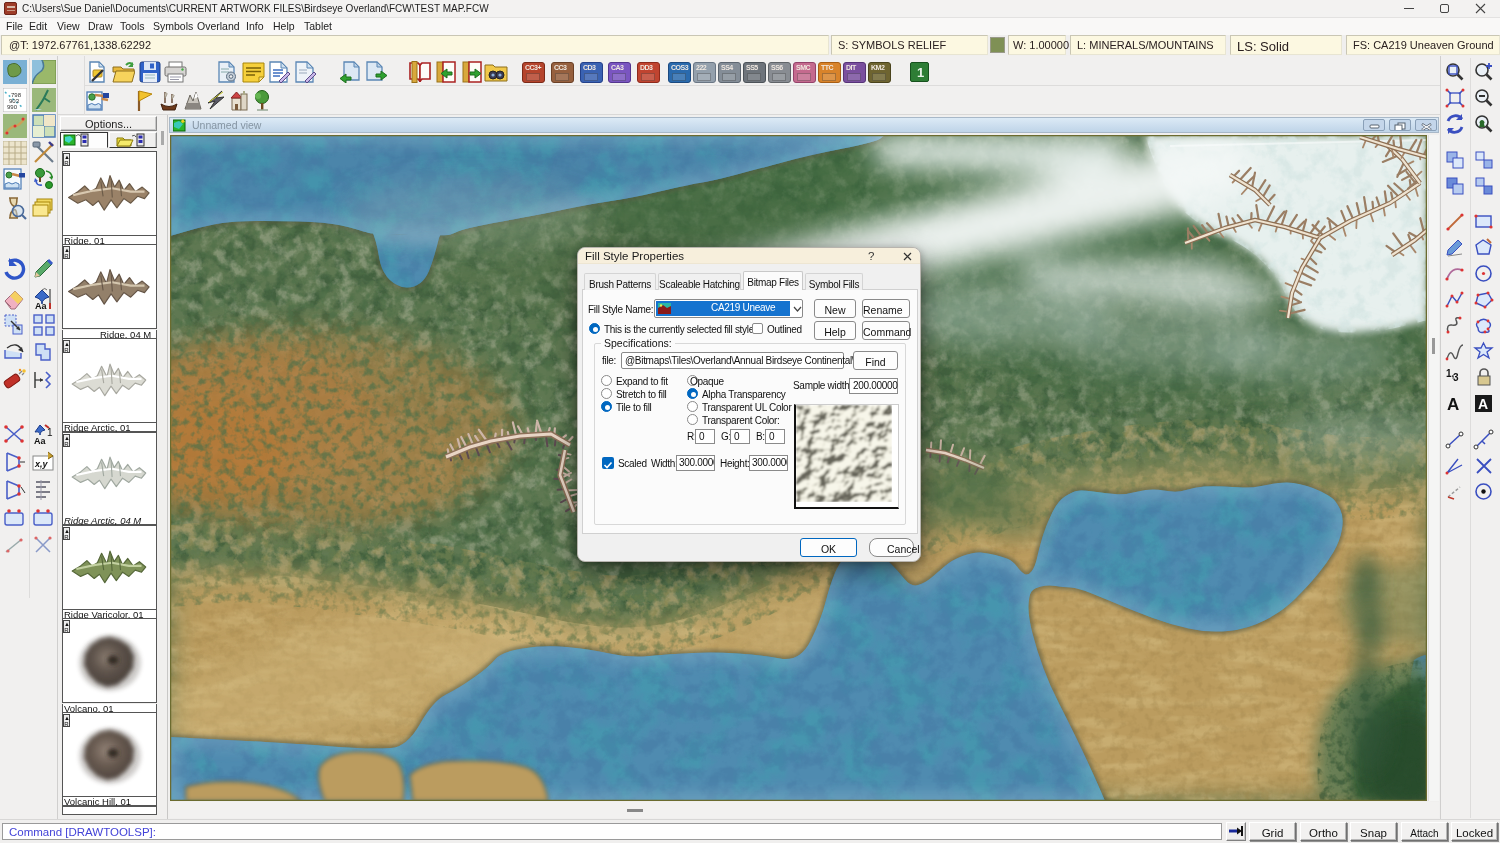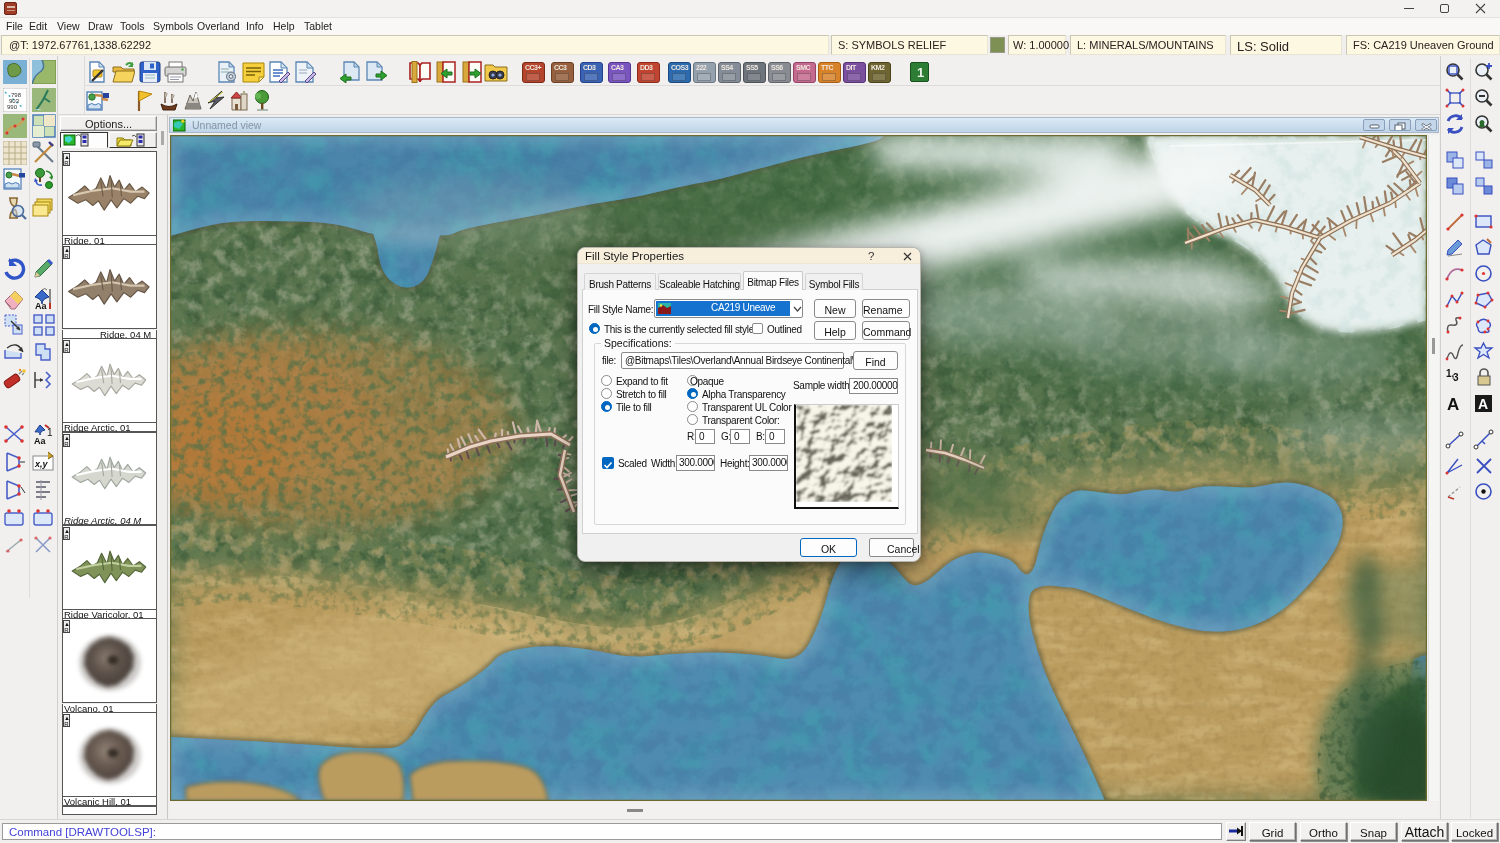--- a/index.html
+++ b/index.html
@@ -14,6 +14,7 @@
    <div class="abs" style="left:2px;top:3px;width:8px;height:2px;background:#d8b9a8;"></div>
    <div class="abs" style="left:2px;top:7px;width:8px;height:1px;background:#c89a86;"></div>
  </div>
+ <div class="abs txt" style="left:22px;top:3px;font-size:10px;color:#1b1b1b;">C:\Users\Sue Daniel\Documents\CURRENT ARTWORK FILES\Birdseye Overland\FCW\TEST MAP.FCW</div>
  <div class="abs" style="left:1404px;top:8px;width:10px;height:1px;background:#444;"></div>
  <div class="abs" style="left:1440px;top:4px;width:9px;height:9px;border:1px solid #444;border-radius:2px;"></div>
  <svg class="abs" style="left:1475px;top:3px;" width="11" height="11">

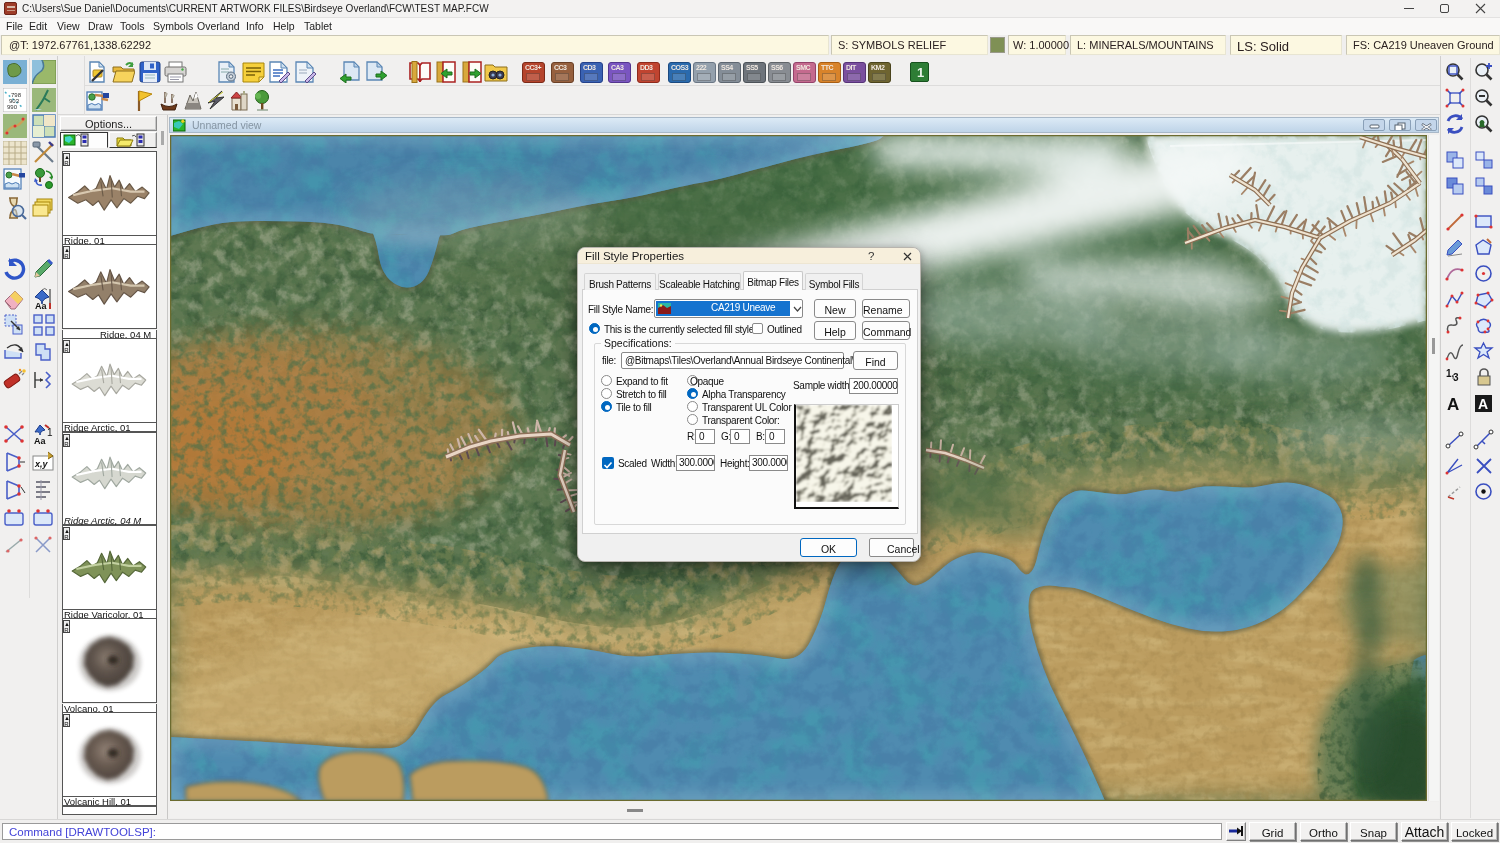--- a/index.html
+++ b/index.html
@@ -1158,7 +1158,7 @@
         <span class="abs txt" style="left:2px;top:1px;font-size:10px;letter-spacing:-0.3px;color:#111;">300.0000</span>
       </div>
       <div class="abs" style="left:222px;top:290px;width:57px;height:19px;background:#fdfdfd;border:1.5px solid #0067c0;border-radius:3px;text-align:center;"><span style="font-size:10.5px;color:#111;line-height:17px;">OK</span></div>
-      <div class="abs" style="left:291px;top:290px;width:45px;height:19px;background:#fdfdfd;border:1px solid #8a8a8a;border-radius:2px;text-align:center;padding-left:17px;"><span style="font-size:10.5px;color:#111;line-height:17px;">Cancel</span></div>
+      <div class="abs" style="left:291px;top:290px;width:45px;height:19px;background:#fdfdfd;border:1px solid #8a8a8a;border-radius:8px;text-align:center;padding-left:17px;"><span style="font-size:10.5px;color:#111;line-height:17px;">Cancel</span></div>
     </div>
   </div>
 </body></html>

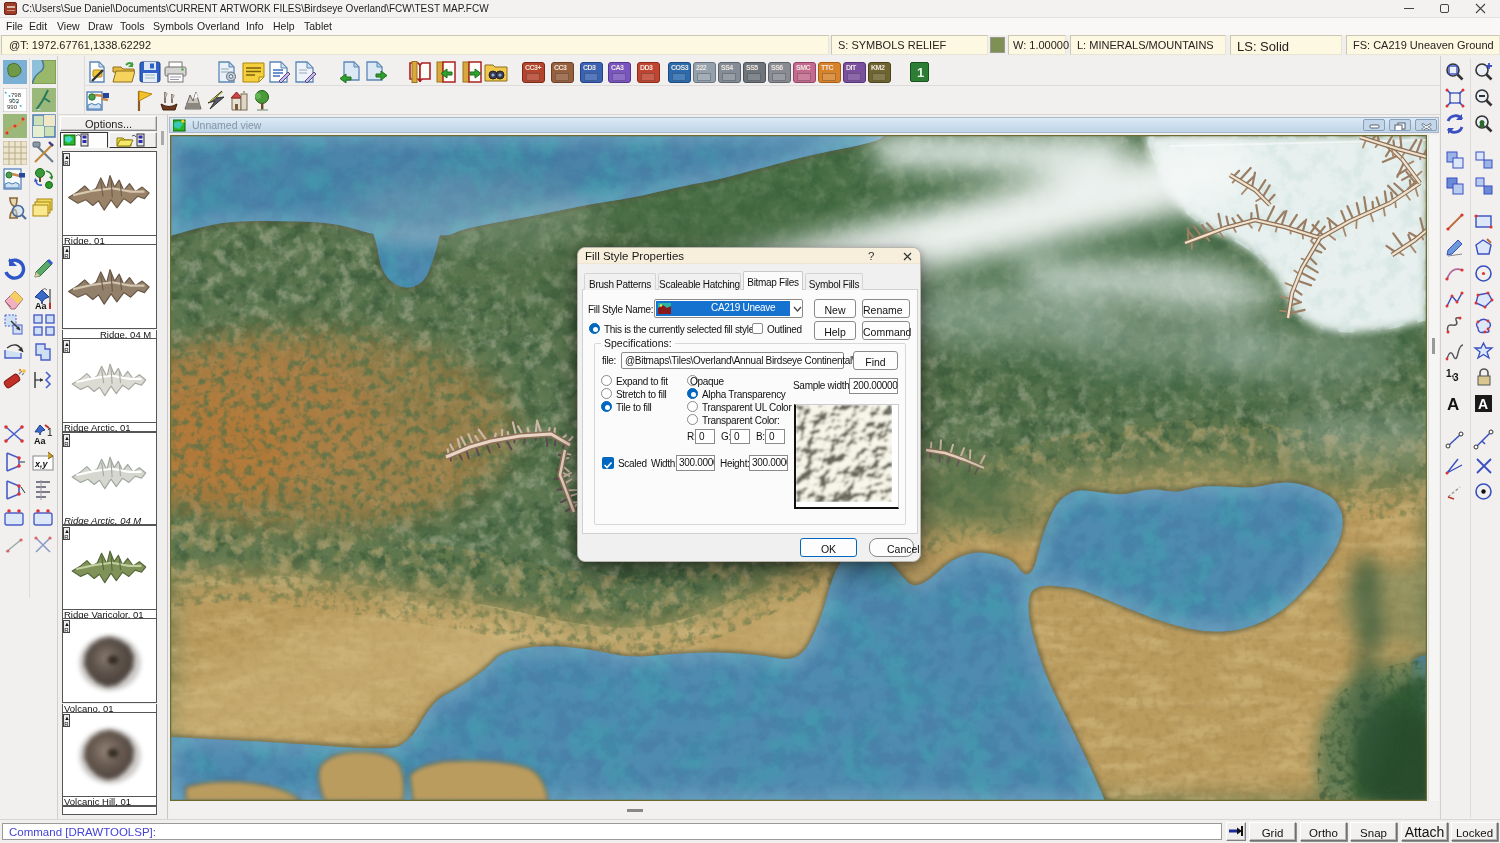--- a/index.html
+++ b/index.html
@@ -1044,7 +1044,7 @@
       <div class="abs" style="left:1249px;top:2px;width:47px;height:19px;background:#f2f1f0;border:1px solid #fff;border-right-color:#707070;border-bottom-color:#707070;box-shadow:inset -1px -1px 0 #b8b8b8, 1px 1px 0 #909090;text-align:center;"><span style="font-size:11.5px;color:#111;line-height:18px;">Grid</span></div>
       <div class="abs" style="left:1300px;top:2px;width:47px;height:19px;background:#f2f1f0;border:1px solid #fff;border-right-color:#707070;border-bottom-color:#707070;box-shadow:inset -1px -1px 0 #b8b8b8, 1px 1px 0 #909090;text-align:center;"><span style="font-size:11.5px;color:#111;line-height:18px;">Ortho</span></div>
       <div class="abs" style="left:1350px;top:2px;width:47px;height:19px;background:#f2f1f0;border:1px solid #fff;border-right-color:#707070;border-bottom-color:#707070;box-shadow:inset -1px -1px 0 #b8b8b8, 1px 1px 0 #909090;text-align:center;"><span style="font-size:11.5px;color:#111;line-height:18px;">Snap</span></div>
-      <div class="abs" style="left:1401px;top:2px;width:47px;height:19px;background:#f2f1f0;border:1px solid #fff;border-right-color:#707070;border-bottom-color:#707070;box-shadow:inset -1px -1px 0 #b8b8b8, 1px 1px 0 #909090;text-align:center;"><span style="font-size:14px;color:#111;line-height:18px;">Attach</span></div>
+      <div class="abs" style="left:1401px;top:2px;width:47px;height:19px;background:#f2f1f0;border:1px solid #fff;border-right-color:#707070;border-bottom-color:#707070;box-shadow:inset -1px -1px 0 #b8b8b8, 1px 1px 0 #909090;text-align:center;"><span style="font-size:10px;color:#111;line-height:18px;">Attach</span></div>
       <div class="abs" style="left:1451px;top:2px;width:47px;height:19px;background:#f2f1f0;border:1px solid #fff;border-right-color:#707070;border-bottom-color:#707070;box-shadow:inset -1px -1px 0 #b8b8b8, 1px 1px 0 #909090;text-align:center;"><span style="font-size:11.5px;color:#111;line-height:18px;">Locked</span></div>
     </div>
     <div class="abs" style="left:577px;top:247px;width:344px;height:315px;background:#f0f0f0;border:1px solid #b8b4ae;border-radius:8px;box-shadow:0 10px 28px rgba(0,0,0,0.45), 0 2px 8px rgba(0,0,0,0.3);">

